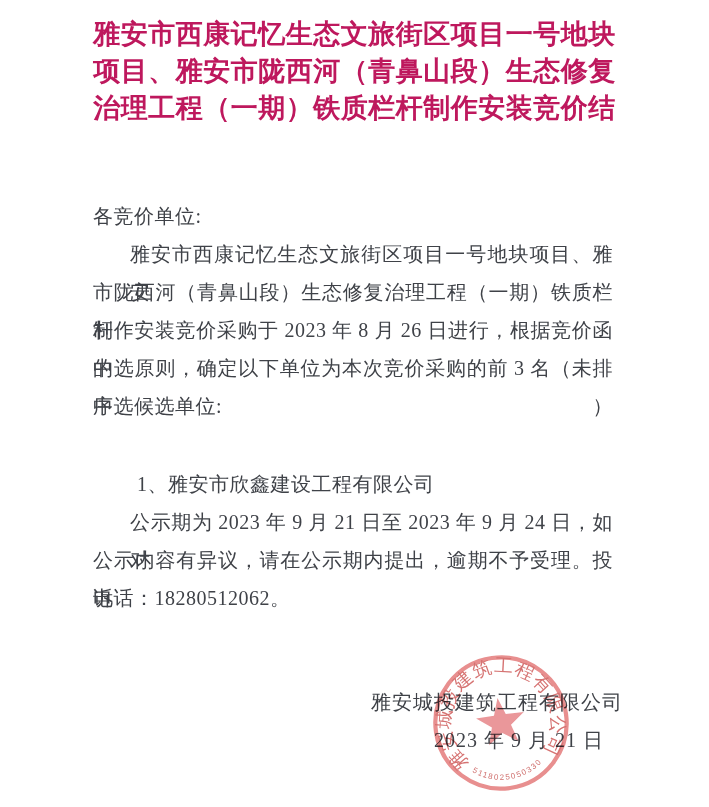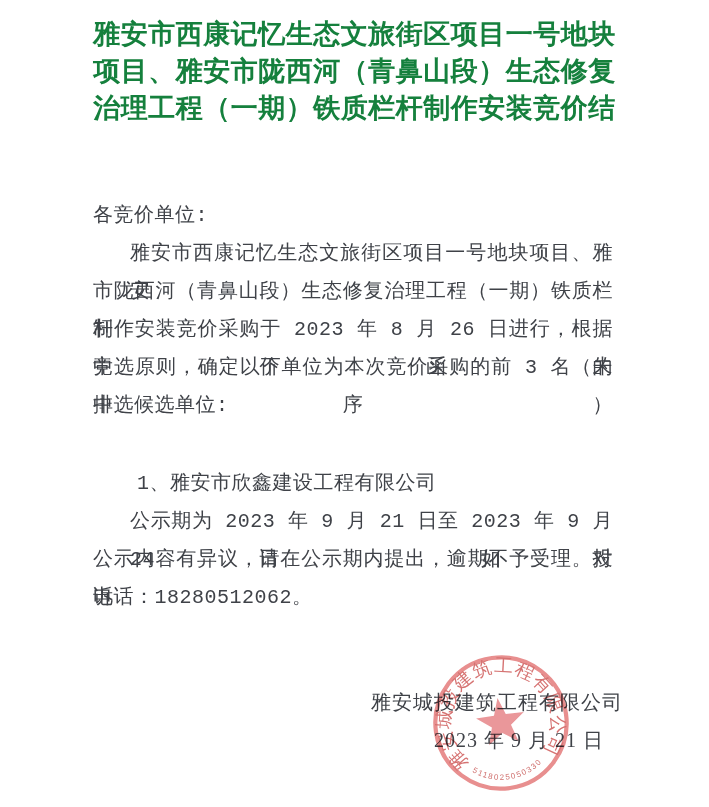--- a/index.html
+++ b/index.html
@@ -17,7 +17,7 @@
     font-weight:bold;
     font-size:27px; line-height:37px;
     letter-spacing:0.5px;
-    color:#15803d;
+    color:#be185d;
   }
   .body-text {
     position:absolute; top:197px; left:93px; width:520px;

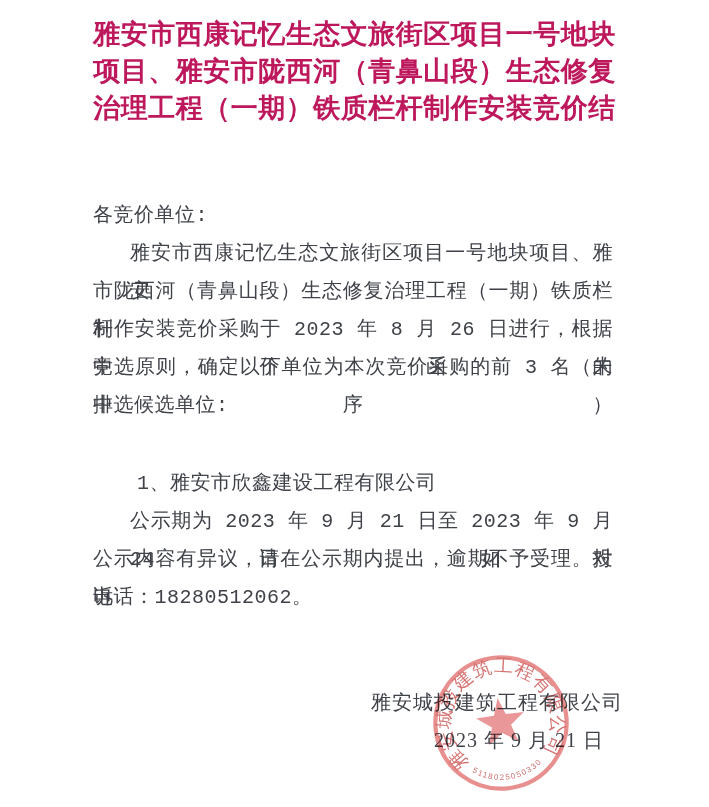--- a/index.html
+++ b/index.html
@@ -25,7 +25,7 @@
     letter-spacing:0.5px;
     color:#3f4248;
   }
-  .bline { height:38px; white-space:nowrap;font-family:Liberation Mono, monospace; }
+  .bline { height:38px; white-space:nowrap; }
   .fill  { white-space:normal; text-align:justify; text-align-last:justify; }
   .ind   { padding-left:37px; }
   .ind.fill { padding-left:37px; width:483px; }

